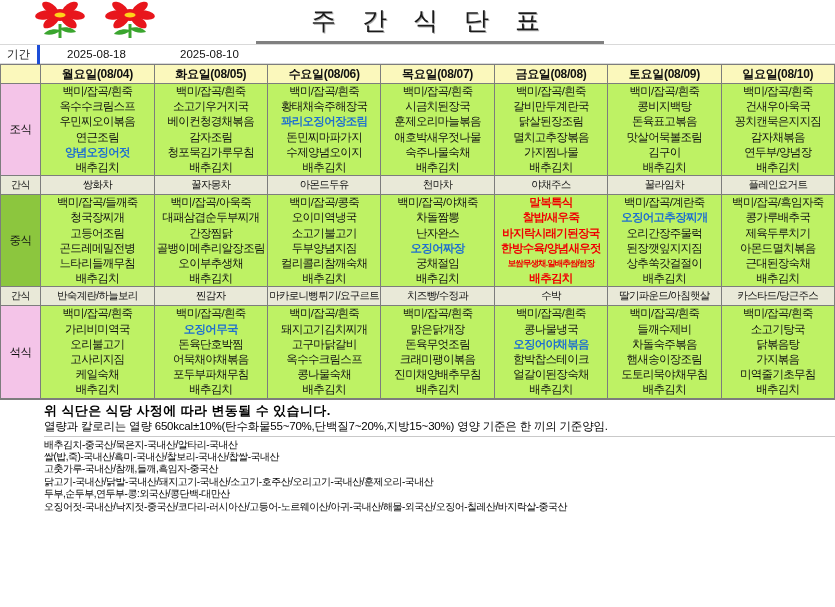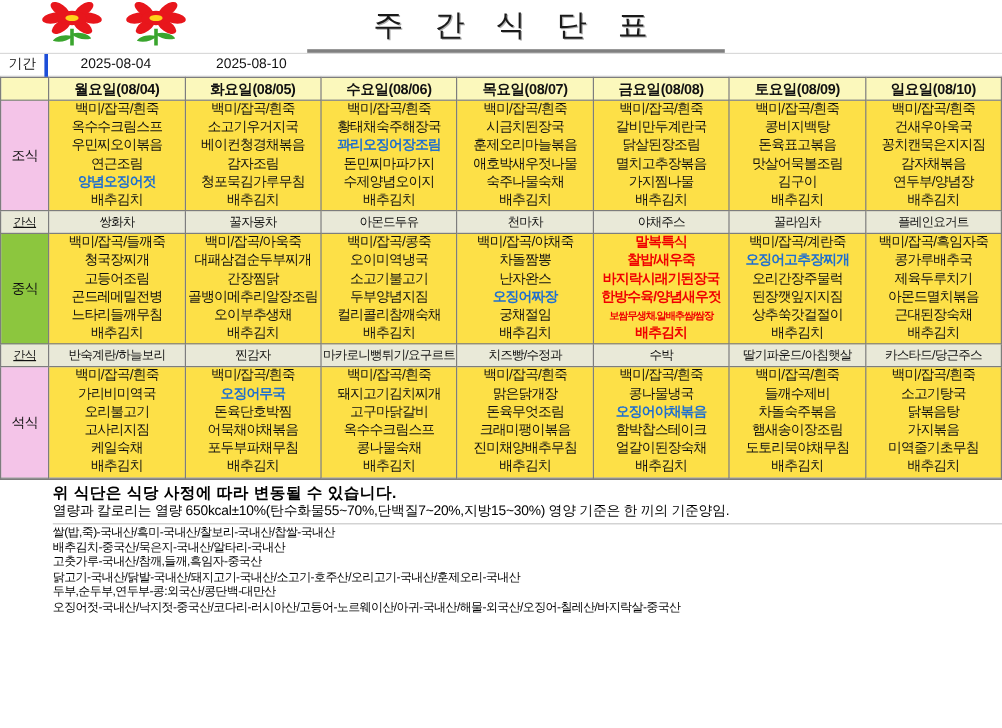--- a/index.html
+++ b/index.html
@@ -199,7 +199,7 @@
 
 <div class="period-row">
   <div class="period-label">기간</div>
-  <div class="period-from">2025-08-04</div>
+  <div class="period-from">2025-08-18</div>
   <div class="period-to">2025-08-10</div>
 </div>
 

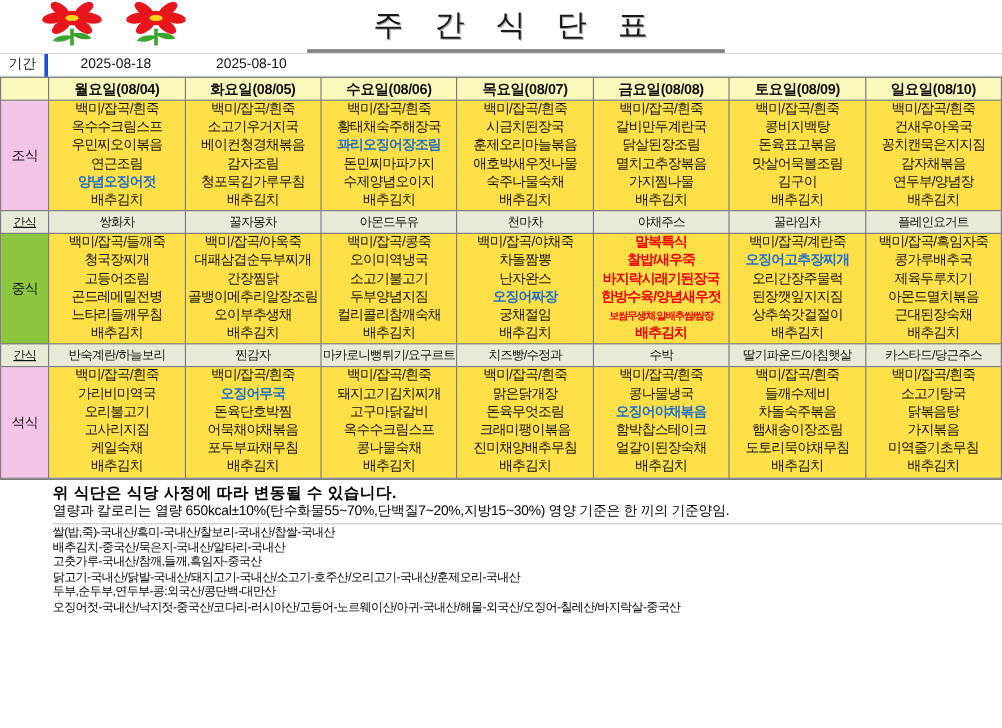--- a/index.html
+++ b/index.html
@@ -112,7 +112,7 @@
     padding: 2px 1px 3px 1px;
     line-height: 15.2px;
     letter-spacing: -0.7px;
-    background: #fde047;
+    background: #bef264;
   }
   .mealcell .it { display: block; white-space: nowrap; }
   .it.blue { color: #1f6fd0; font-weight: bold; }

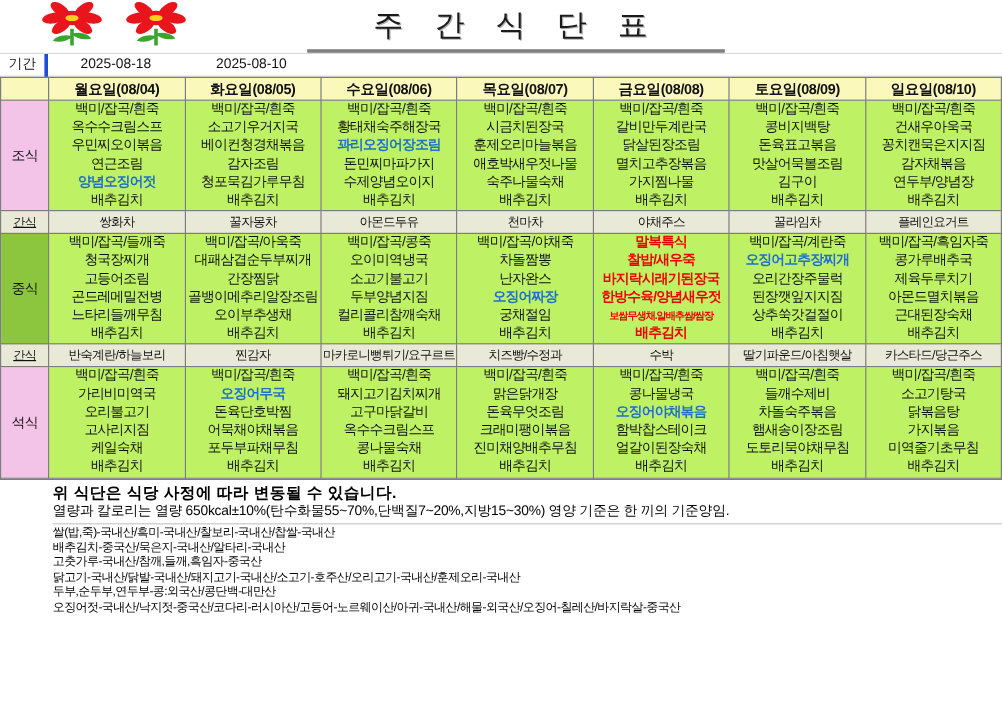--- a/index.html
+++ b/index.html
@@ -106,7 +106,7 @@
   .rowlbl.meal-b { background: #f4c4e8; }
   .rowlbl.meal-l { background: #8cc63e; }
   .rowlbl.meal-d { background: #f4c4e8; }
-  .rowlbl.snack  { background: #e9e9d8; font-size: 10px; text-decoration: underline; }
+  .rowlbl.snack  { background: #e9e9d8; font-size: 10px; }
 
   .mealcell {
     padding: 2px 1px 3px 1px;

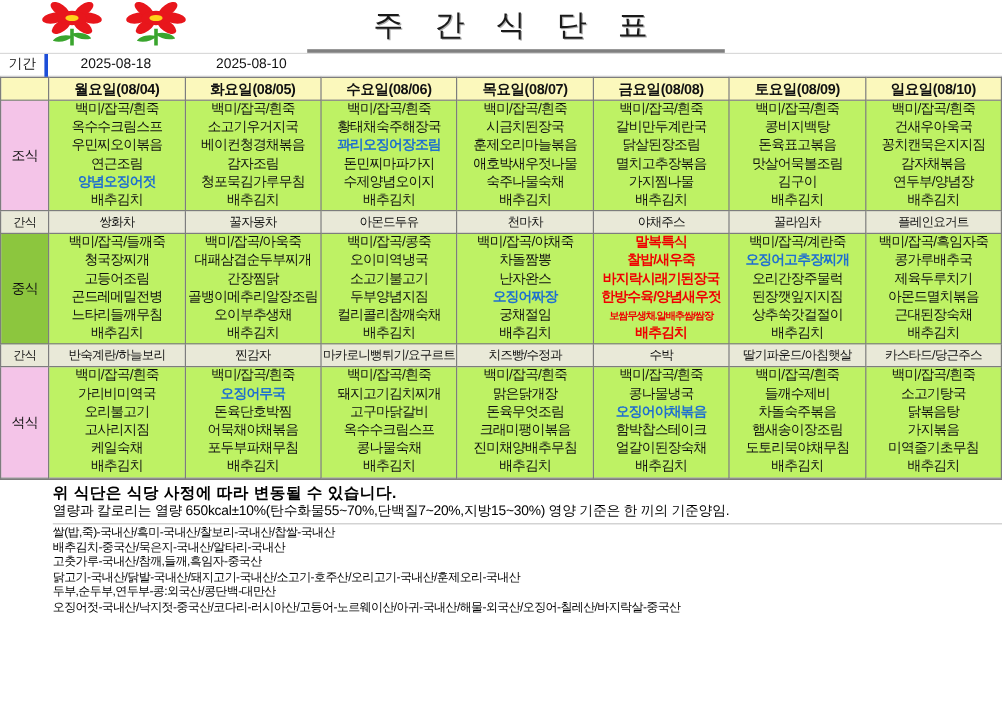--- a/index.html
+++ b/index.html
@@ -431,8 +431,8 @@
   <div class="note-main">위 식단은 식당 사정에 따라 변동될 수 있습니다.</div>
   <div class="note-sub">열량과 칼로리는 열량 650kcal±10%(탄수화물55~70%,단백질7~20%,지방15~30%) 영양 기준은 한 끼의 기준양임.</div>
   <div class="origin-box">
+      <div class="origin-line">배추김치-중국산/묵은지-국내산/알타리-국내산</div>
       <div class="origin-line">쌀(밥,죽)-국내산/흑미-국내산/찰보리-국내산/찹쌀-국내산</div>
-      <div class="origin-line">배추김치-중국산/묵은지-국내산/알타리-국내산</div>
       <div class="origin-line">고춧가루-국내산/참깨,들깨,흑임자-중국산</div>
       <div class="origin-line">닭고기-국내산/닭발-국내산/돼지고기-국내산/소고기-호주산/오리고기-국내산/훈제오리-국내산</div>
       <div class="origin-line">두부,순두부,연두부-콩:외국산/콩단백-대만산</div>

